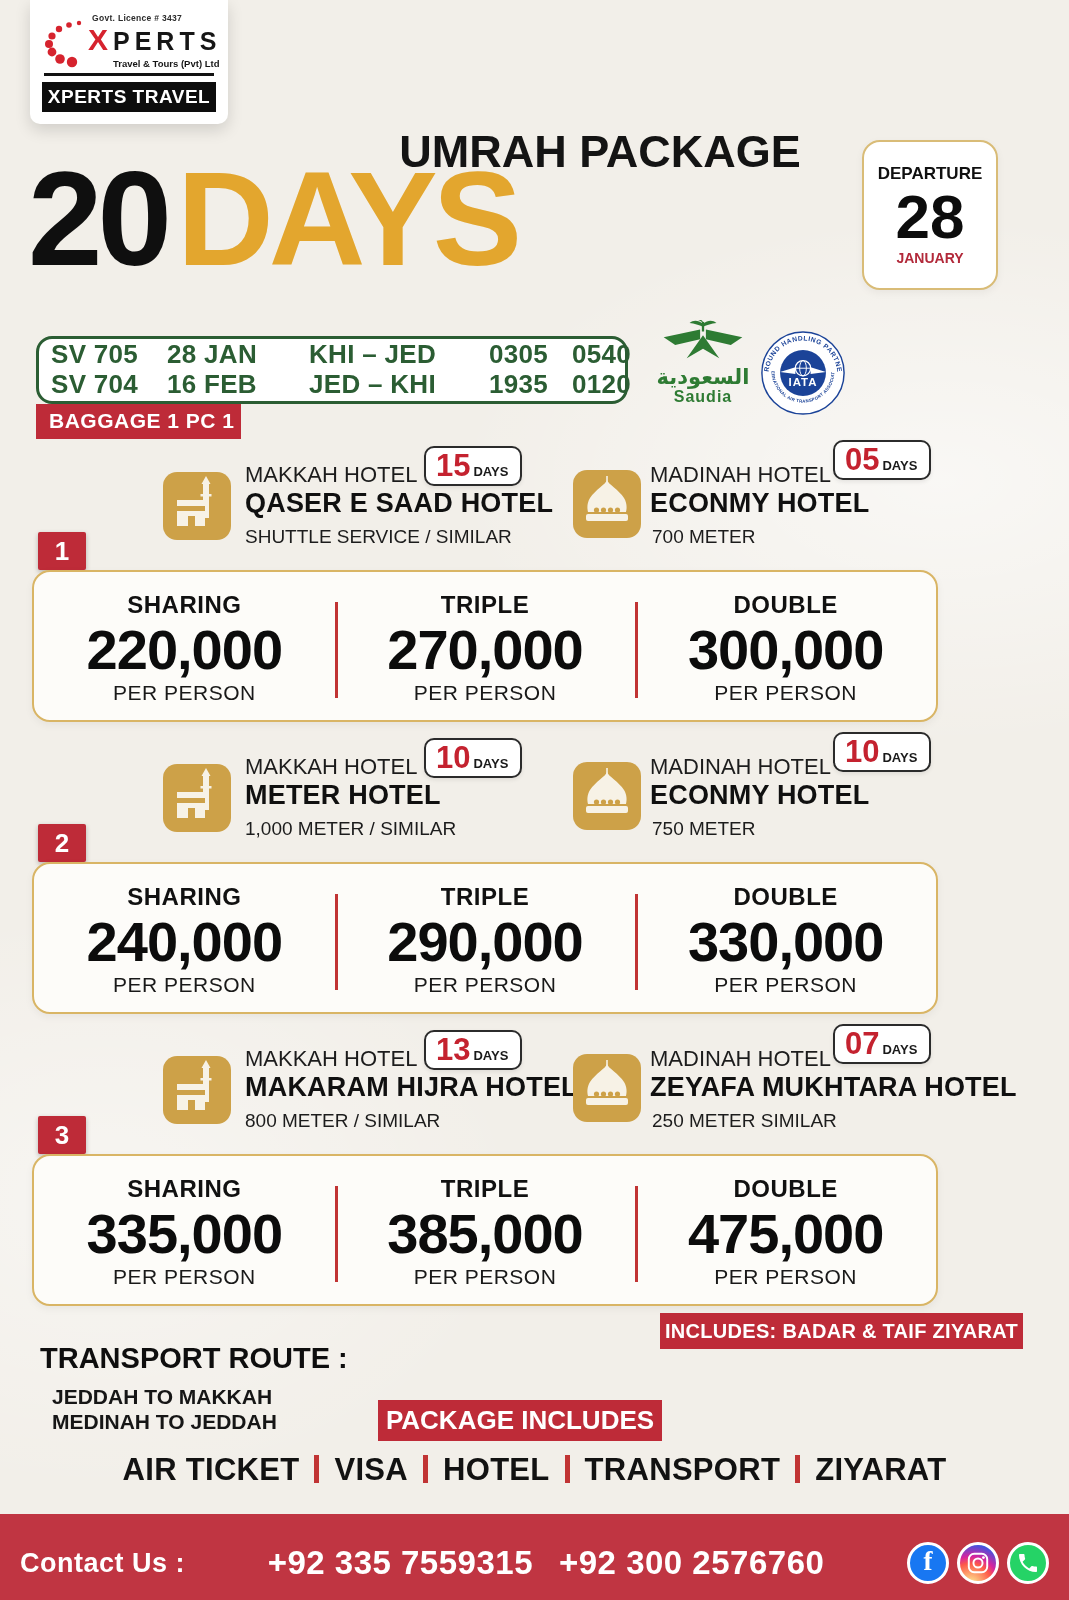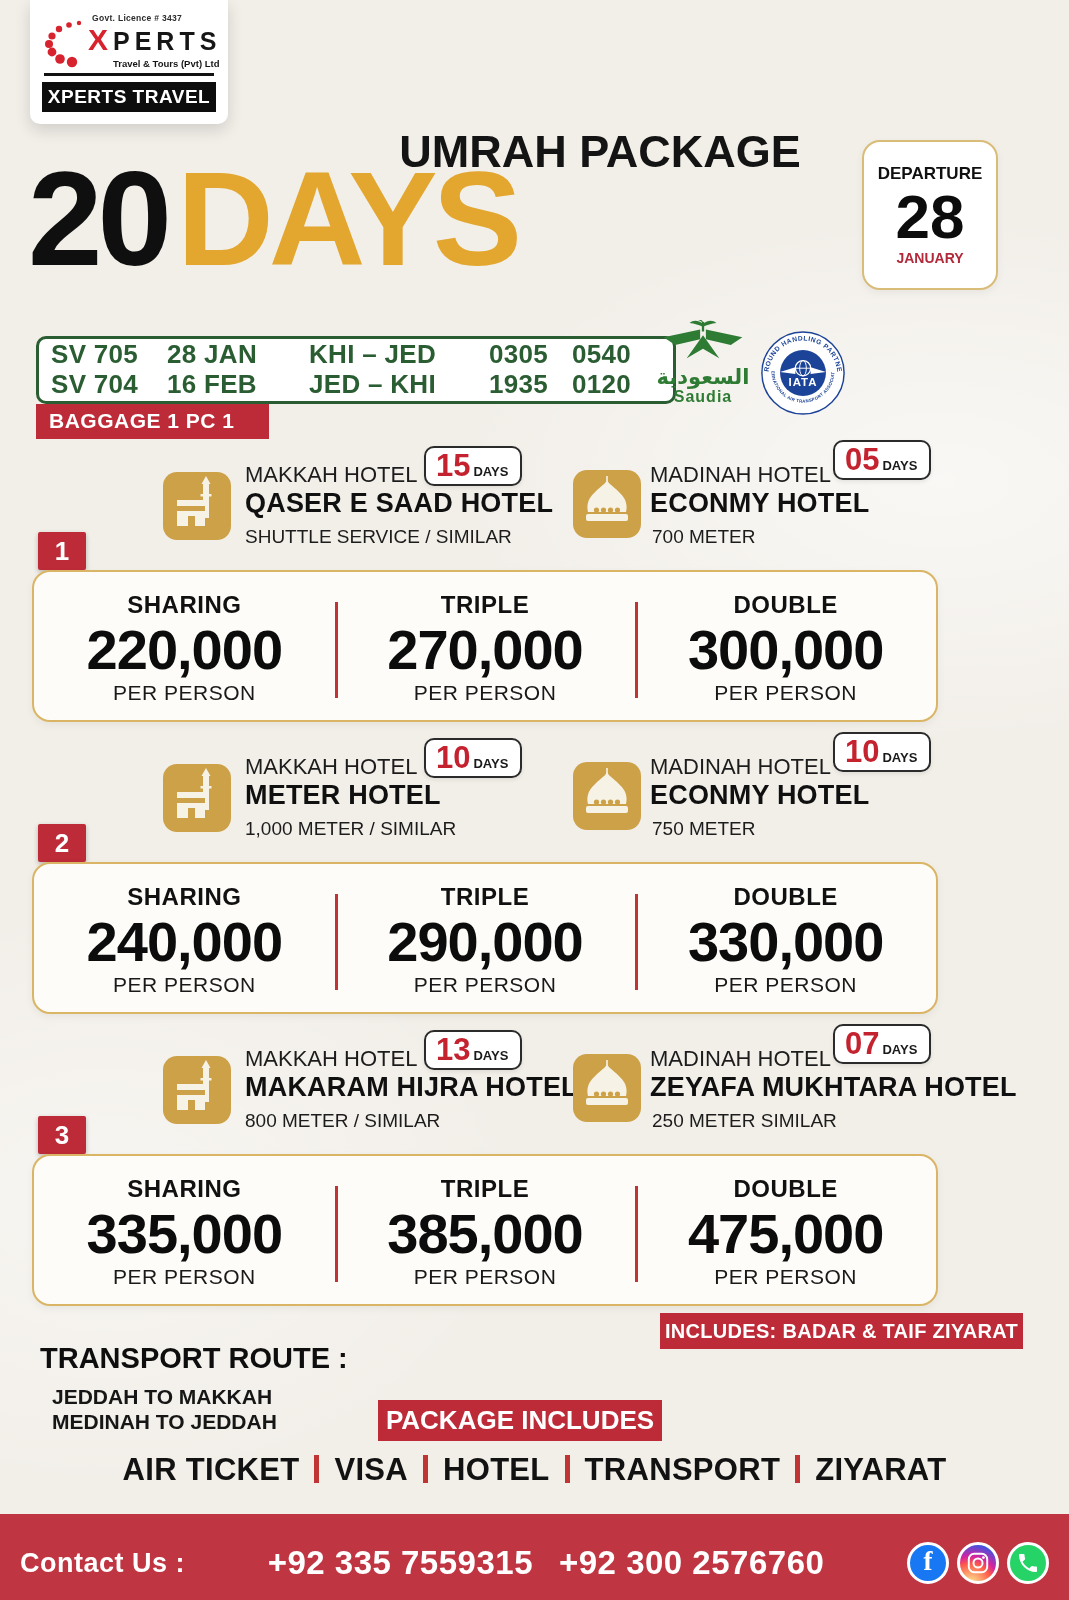--- a/index.html
+++ b/index.html
@@ -38,8 +38,8 @@
   .departure .mon { font-size:14px; font-weight:800; color:#B2293A; }
 
   
-  .flight-card { position:absolute; left:36px; top:336px; width:640px; height:68px; background:#fff;
-                 border:3px solid #2B5D33; border-radius:10px; display:grid;
+  .flight-card { position:absolute; left:36px; top:336px; width:592px; height:68px; background:#fff;
+                 border:3px solid #2B5D33; border-radius:16px; display:grid;
                  grid-template-columns:116px 142px 180px 1fr; align-content:center;
                  padding:0 12px; color:#2B5D33; font-weight:800; font-size:26px; letter-spacing:.3px; }
   .flight-card .cell { line-height:1.15; white-space:nowrap; }

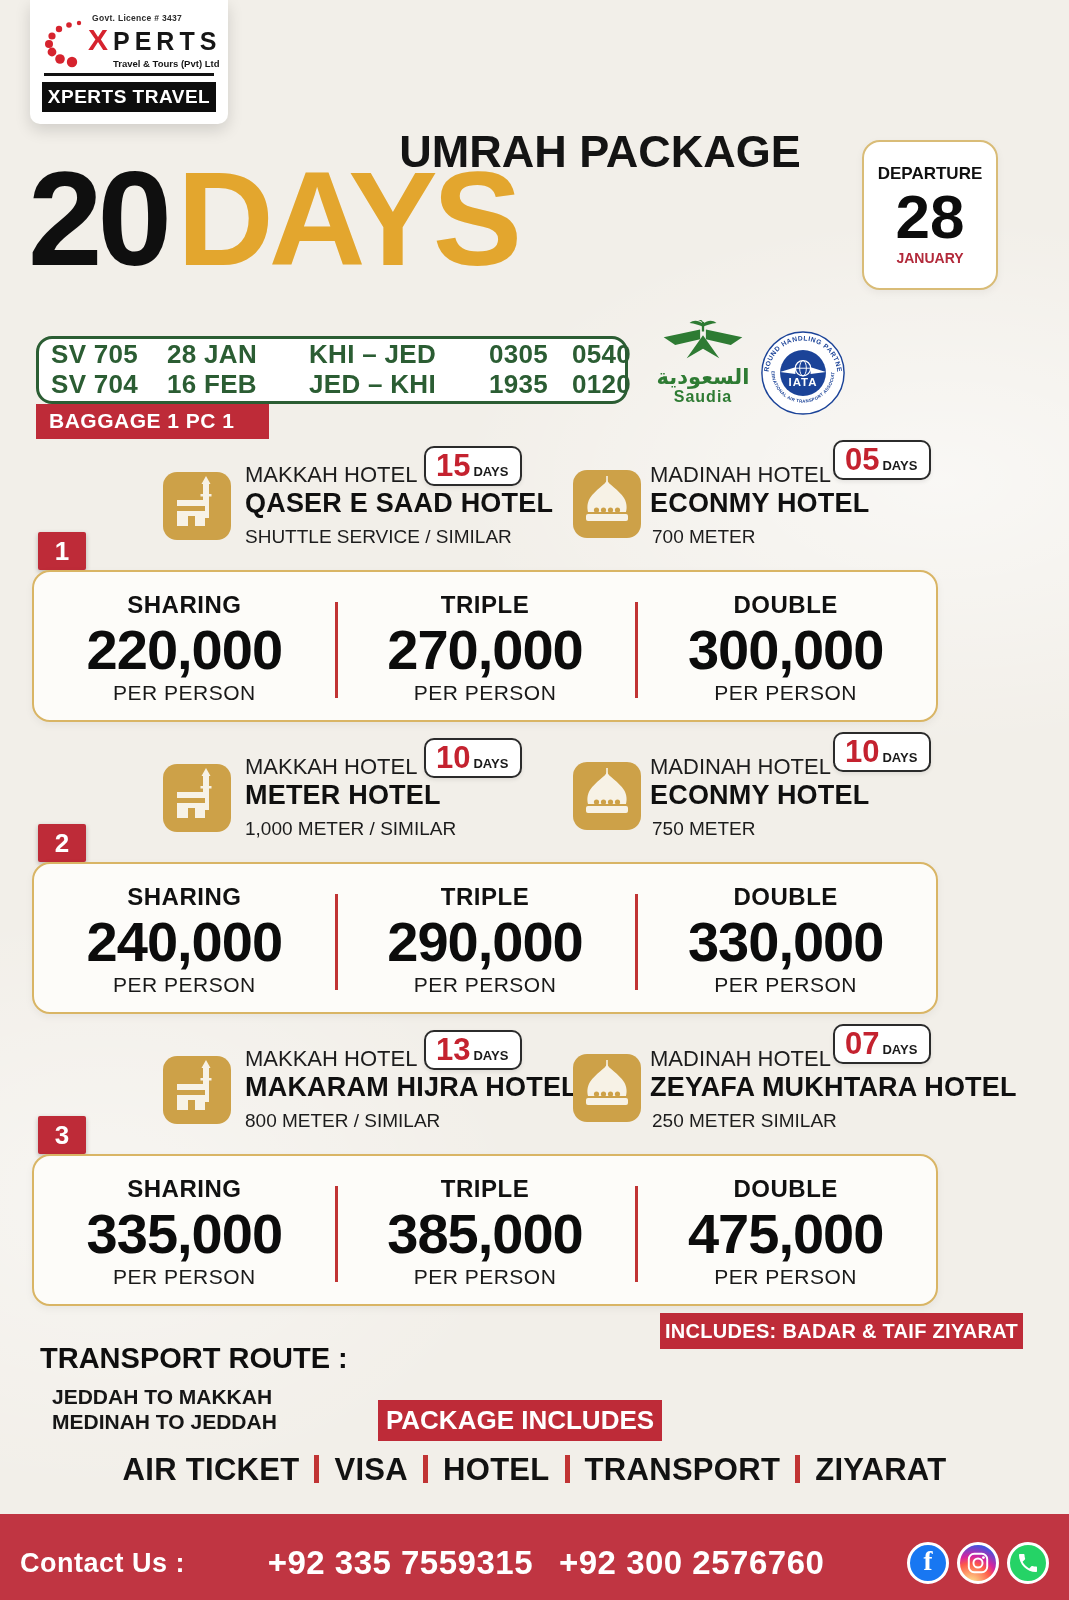--- a/index.html
+++ b/index.html
@@ -45,7 +45,7 @@
   .flight-card .cell { line-height:1.15; white-space:nowrap; }
   .flight-card .times { display:flex; gap:24px; }
   .baggage-badge { position:absolute; left:36px; top:404px; background:#BE2B38; color:#fff;
-                   font-size:21px; font-weight:800; letter-spacing:.5px; padding:5px 34px 6px 13px; }
+                   font-size:21px; font-weight:800; letter-spacing:.5px; padding:5px 6px 6px 13px; }
 
   
   .saudia { position:absolute; left:650px; top:320px; width:106px; text-align:center; color:#2E7B33; }

